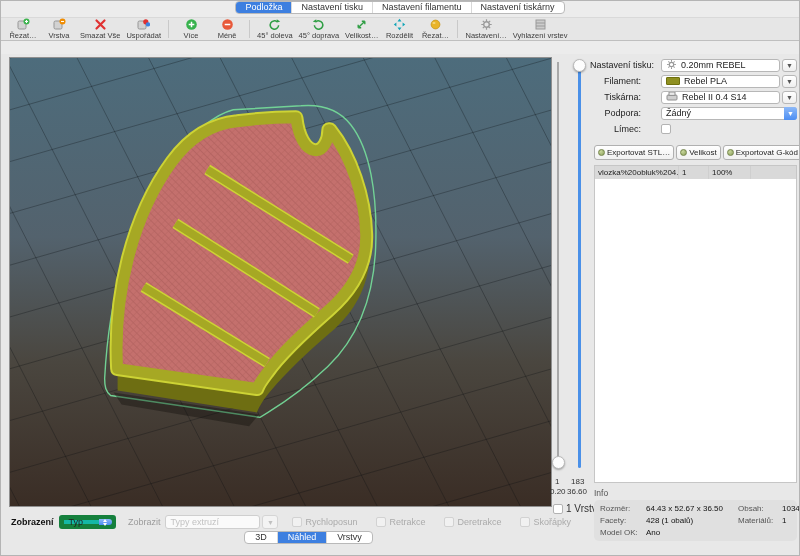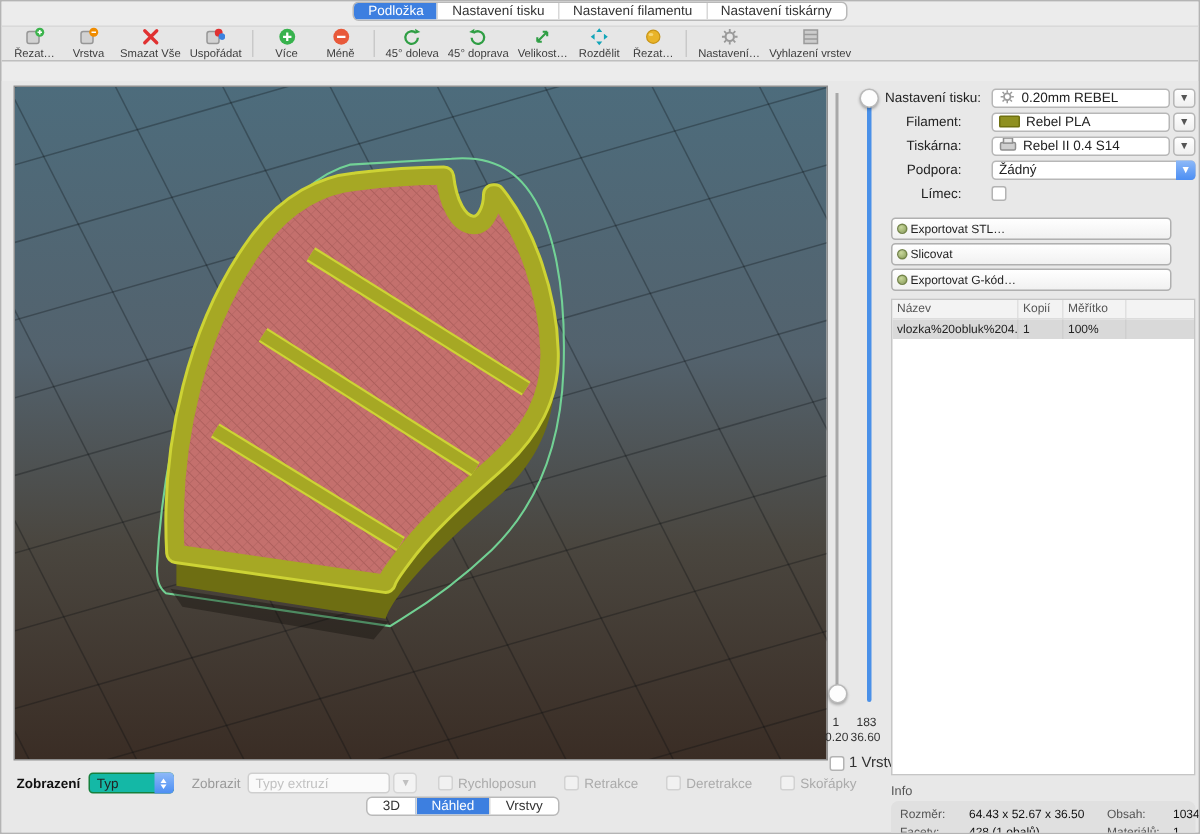--- a/index.html
+++ b/index.html
@@ -60,7 +60,7 @@
   .chev{position:absolute;right:-1px;top:-1px;bottom:-1px;width:13px;border-radius:0 3px 3px 0;
     background:linear-gradient(#8db9f8,#4c8ef3);color:#fff;font-size:7px;display:flex;align-items:center;justify-content:center;}
   .swatch{width:14px;height:8px;background:#8f9021;border:1px solid #6f700f;border-radius:1px;flex:0 0 auto;}
-  .exports{display:flex;gap:2px;margin:8px 16px 5px 4px;flex-direction:column;}
+  .exports{display:flex;gap:2px;margin:8px 16px 5px 4px;}
   .ebtn{height:15px;background:linear-gradient(#fff,#f1f1f1);border:1px solid #b0b0b0;border-radius:3px;
     font-size:8px;color:#222;display:flex;align-items:center;gap:2px;padding:0 3px;white-space:nowrap;}
   .edot{width:7px;height:7px;border-radius:50%;background:radial-gradient(circle at 35% 30%,#c9d79c,#8ba05b);

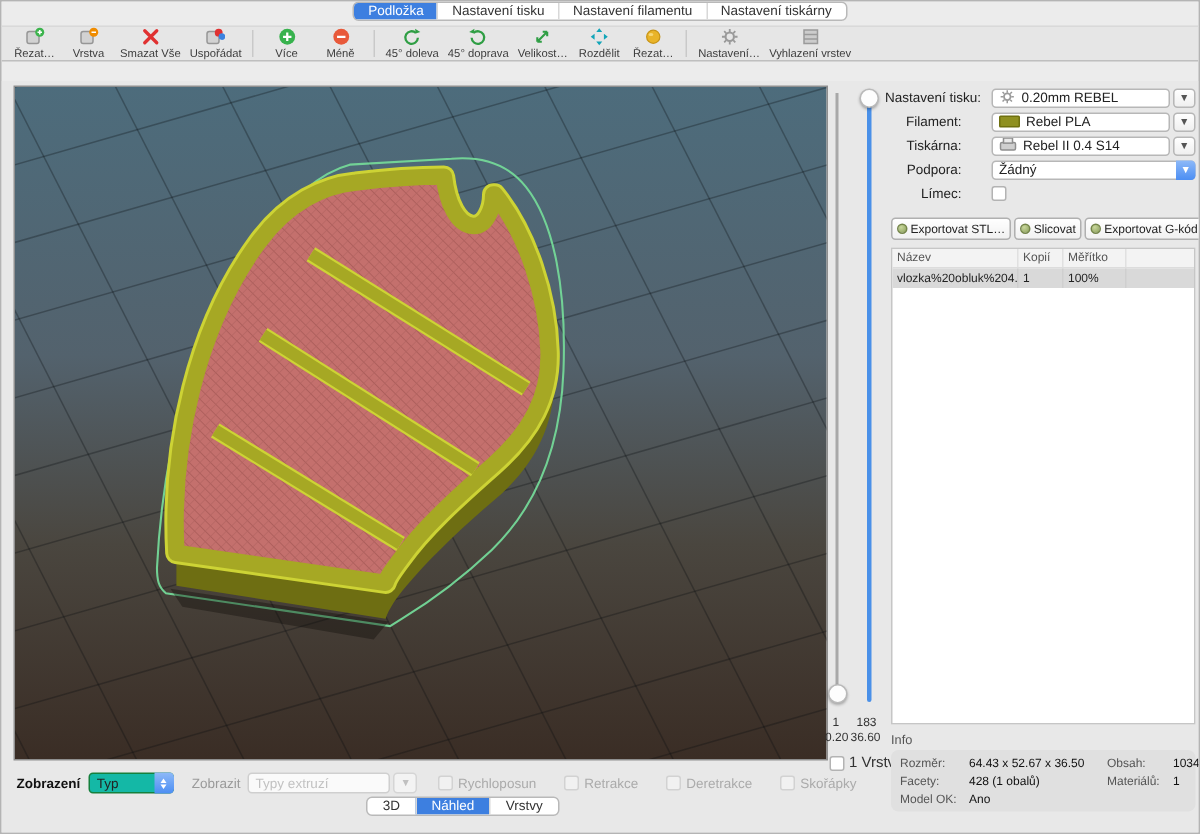--- a/index.html
+++ b/index.html
@@ -394,7 +394,7 @@
         </div>
         <div class="ebtn">
           <span class="edot"></span>
-          <span>Slicovat</span>
+          <span>Velikost</span>
         </div>
         <div class="ebtn">
           <span class="edot"></span>

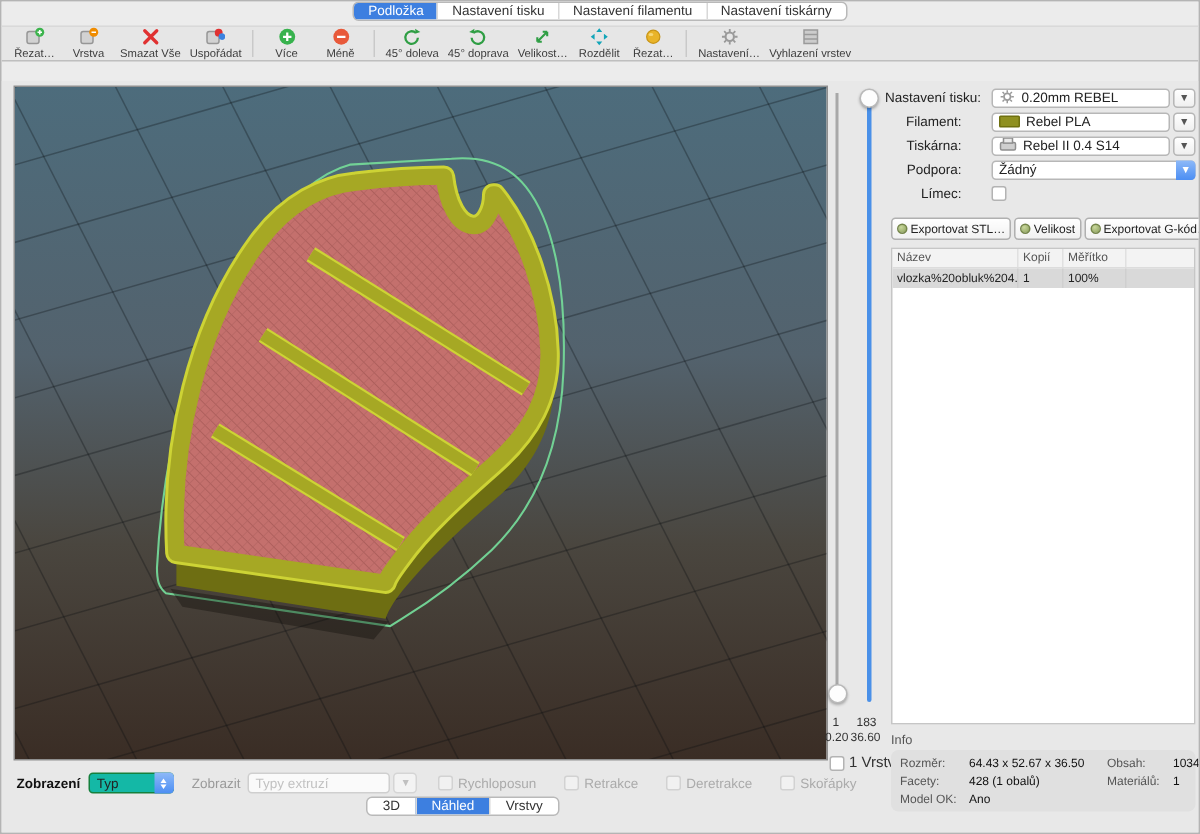--- a/index.html
+++ b/index.html
@@ -403,12 +403,6 @@
       </div>
 
       <div class="ptable">
-        <div class="thead">
-          <span class="tc c1">Název</span>
-          <span class="tc c2">Kopií</span>
-          <span class="tc c3">Měřítko</span>
-          <span class="tc c4"></span>
-        </div>
         <div class="trow">
           <span class="tc c1">vlozka%20obluk%204.stl</span>
           <span class="tc c2">1</span>

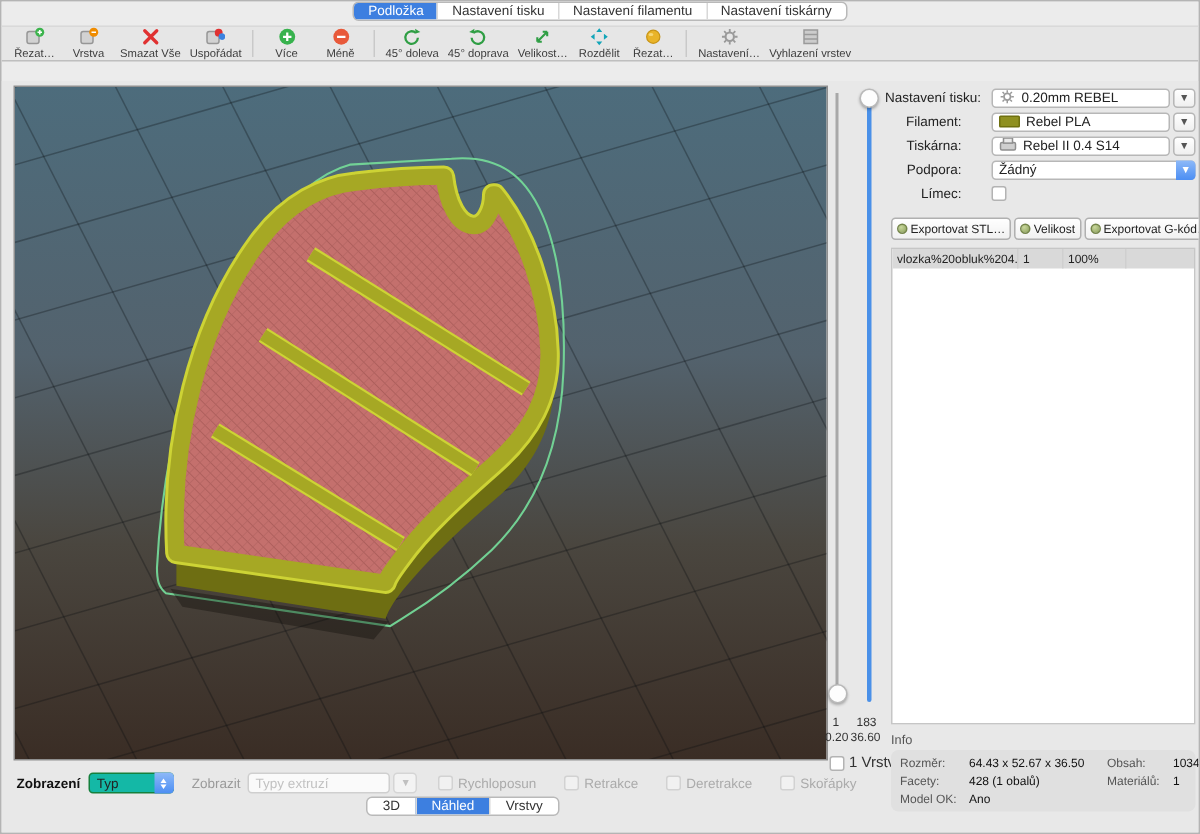--- a/index.html
+++ b/index.html
@@ -84,7 +84,7 @@
     padding-left:10px;font-size:9px;color:#222;}
   .blabel{font-weight:600;color:#111;margin-right:5px;}
   .blabel.dis{font-weight:400;color:#9a9a9a;}
-  .bpopup{width:78px;height:14px;background:#14b8a6;border:1px solid #15803d;border-radius:3px;position:relative;
+  .bpopup{width:78px;height:14px;background:#14b8a6;border:5px solid #15803d;border-radius:3px;position:relative;
     display:flex;align-items:center;padding:0 16px 0 5px;font-size:9px;color:#222;margin-right:12px;}
   .stepchev{position:absolute;right:-1px;top:-1px;bottom:-1px;width:13px;border-radius:0 3px 3px 0;
     background:linear-gradient(#8db9f8,#4c8ef3);display:flex;flex-direction:column;align-items:center;justify-content:center;gap:1px;}

